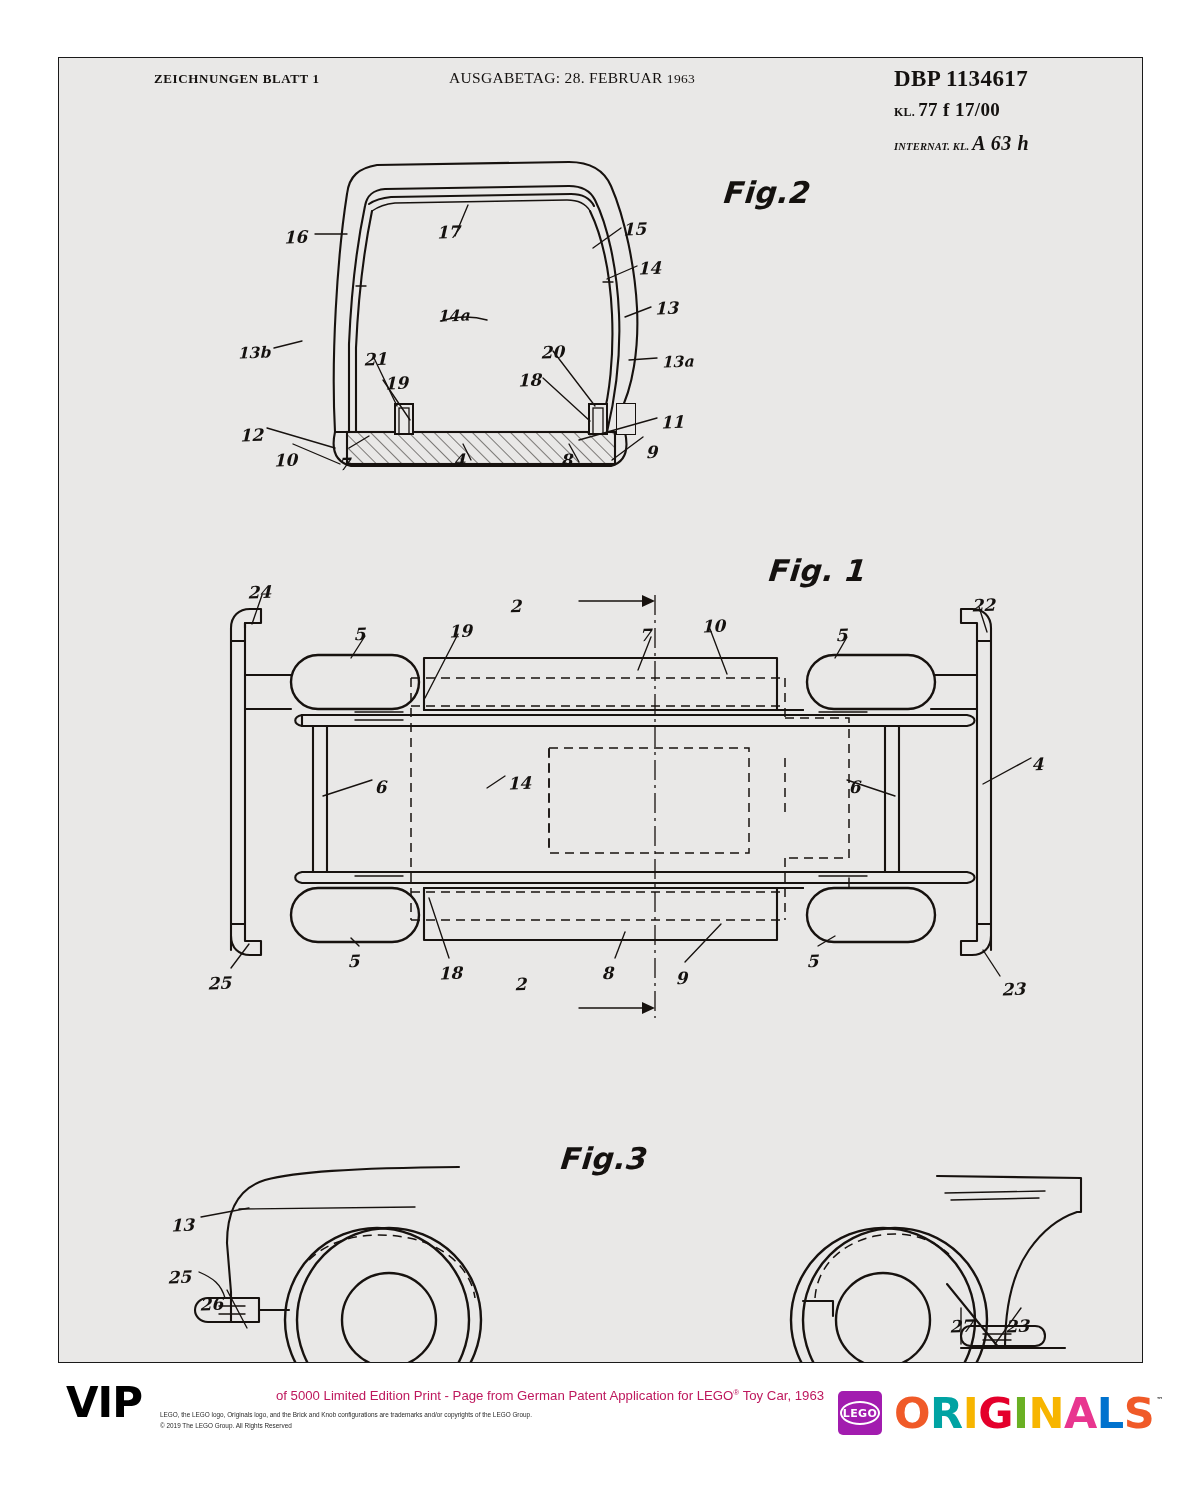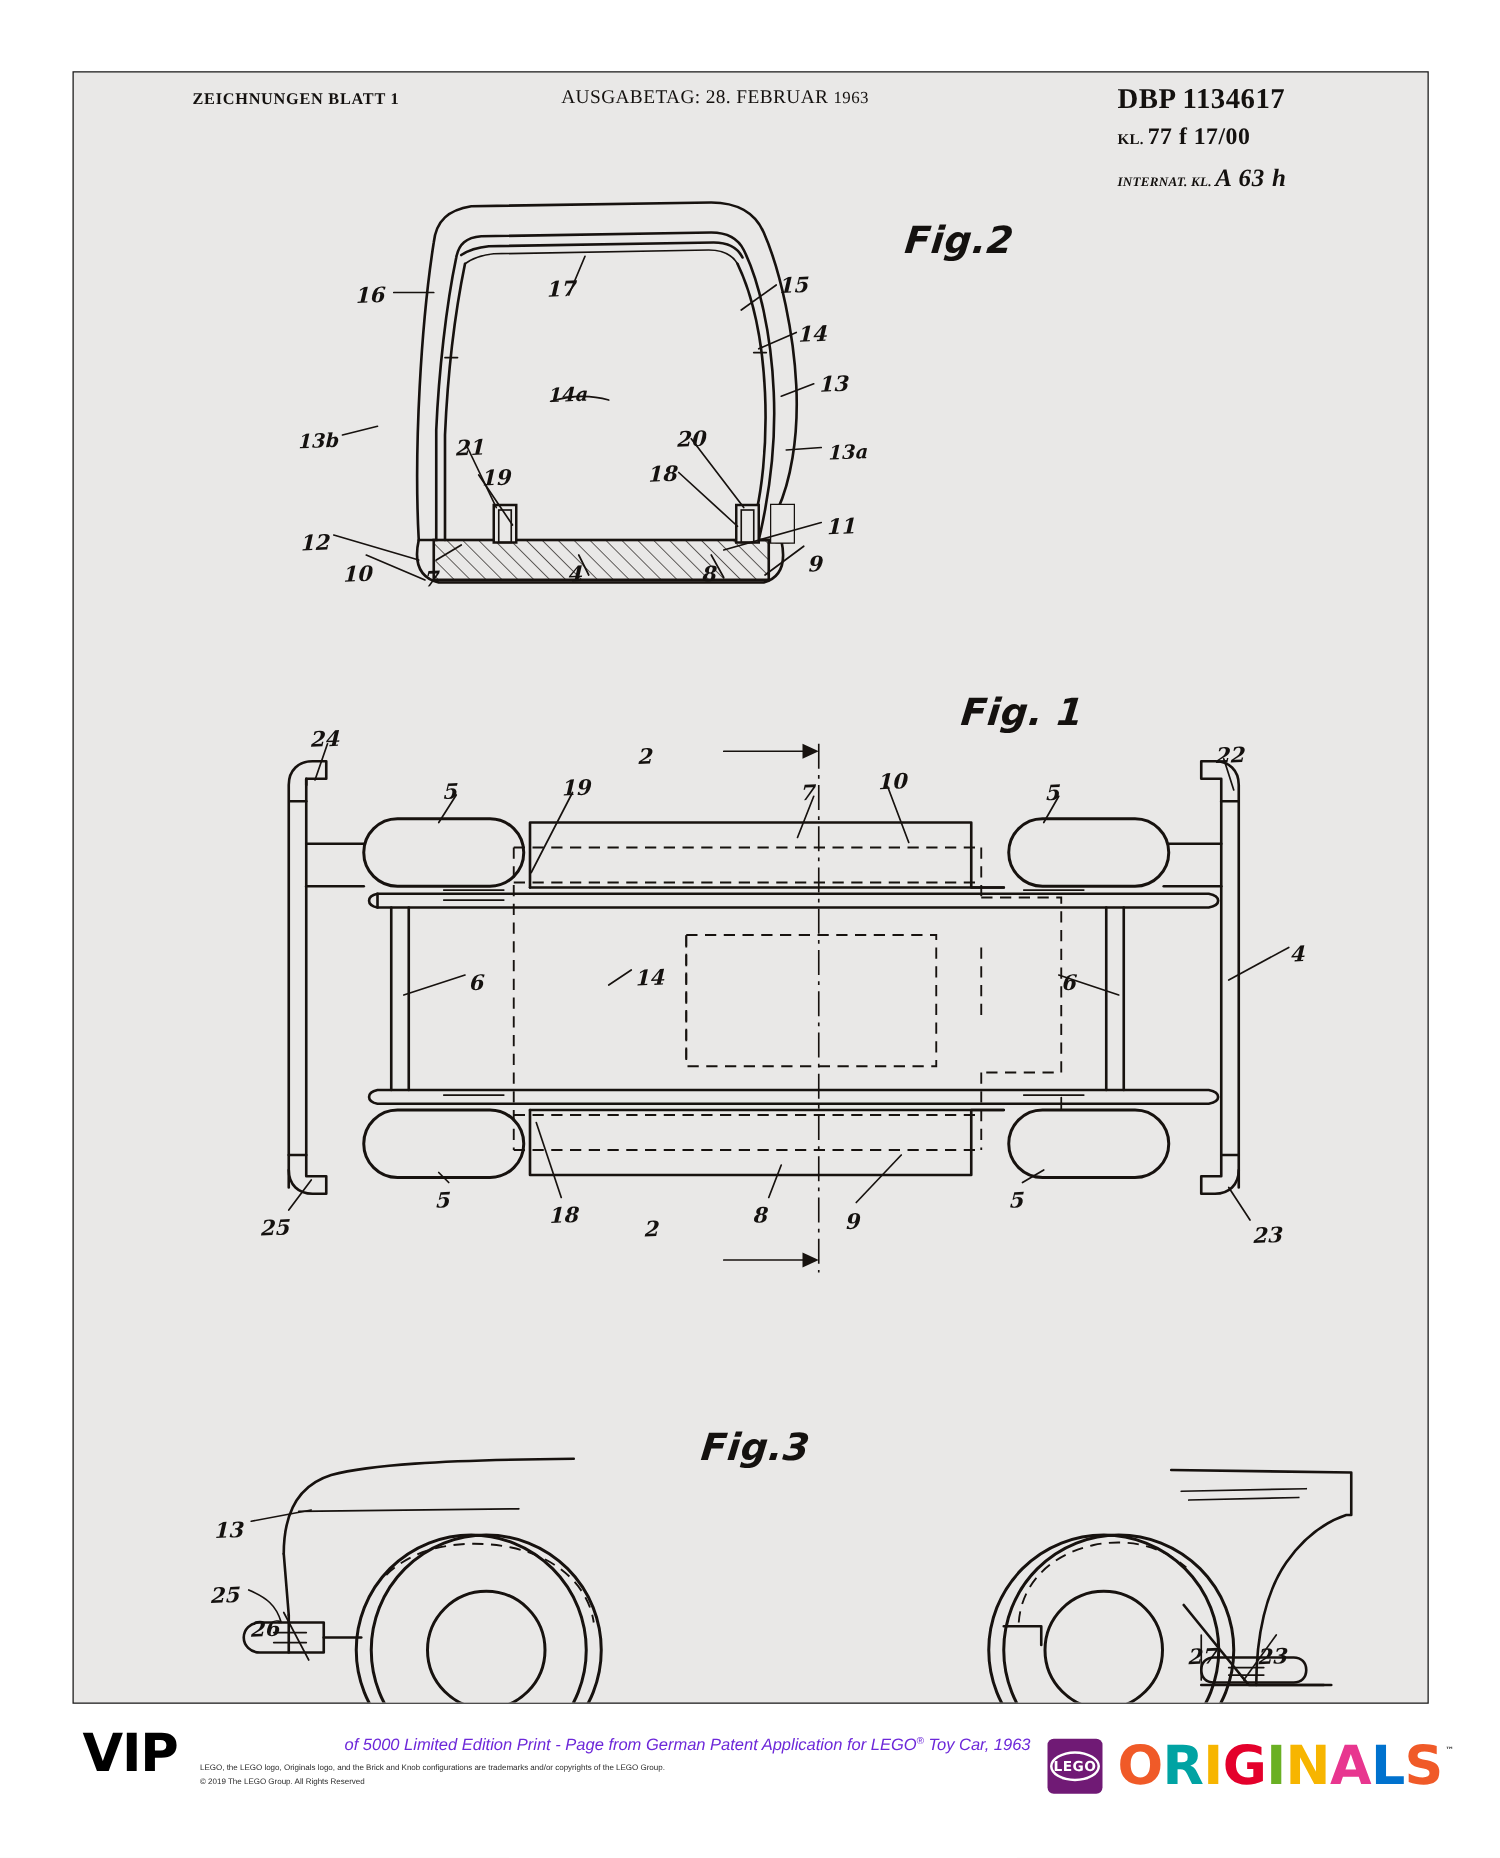--- a/index.html
+++ b/index.html
@@ -73,7 +73,7 @@
   #foot-main{
     position:absolute;left:225px;top:16px;width:650px;
     font-family:"Liberation Sans", sans-serif;
-    font-size:13.2px;color:#6d28d9;text-align:center;white-space:nowrap;font-style:italic;
+    font-size:13.2px;color:#be185d;text-align:center;white-space:nowrap;
   }
   #foot-main sup{font-size:8px;vertical-align:super;}
   #foot-legal{

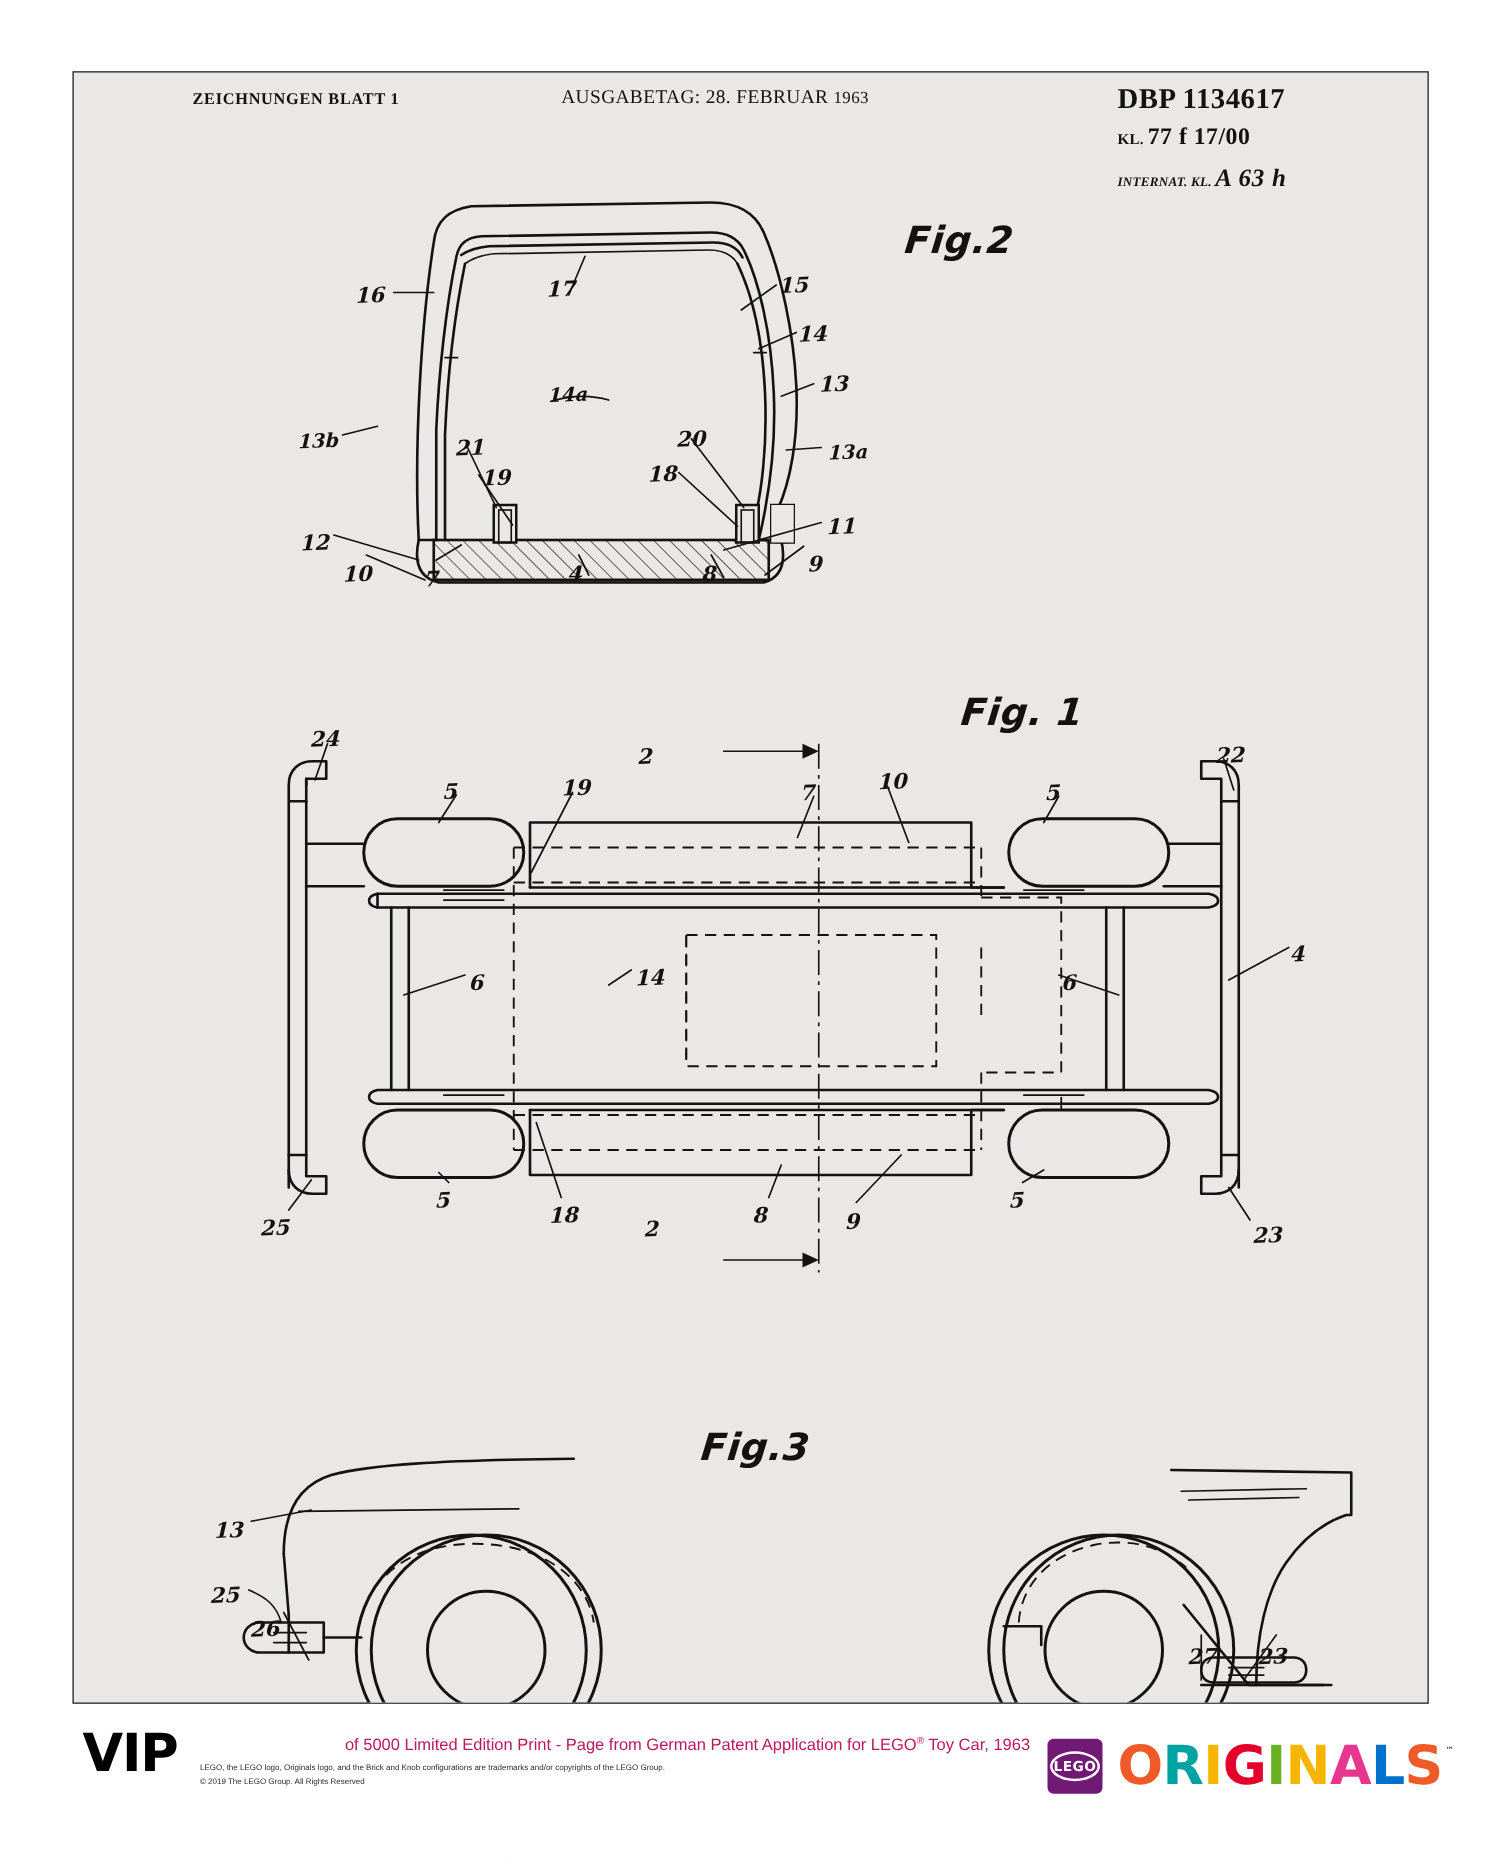--- a/index.html
+++ b/index.html
@@ -84,7 +84,7 @@
   
   #logo-block{position:absolute;left:838px;top:1390px;height:46px;display:flex;align-items:center;}
   #lego-sq{
-    width:44px;height:44px;background:#701a75;border-radius:5px;
+    width:44px;height:44px;background:#a21caf;border-radius:5px;
     display:flex;align-items:center;justify-content:center;
   }
   #lego-sq .oval{

